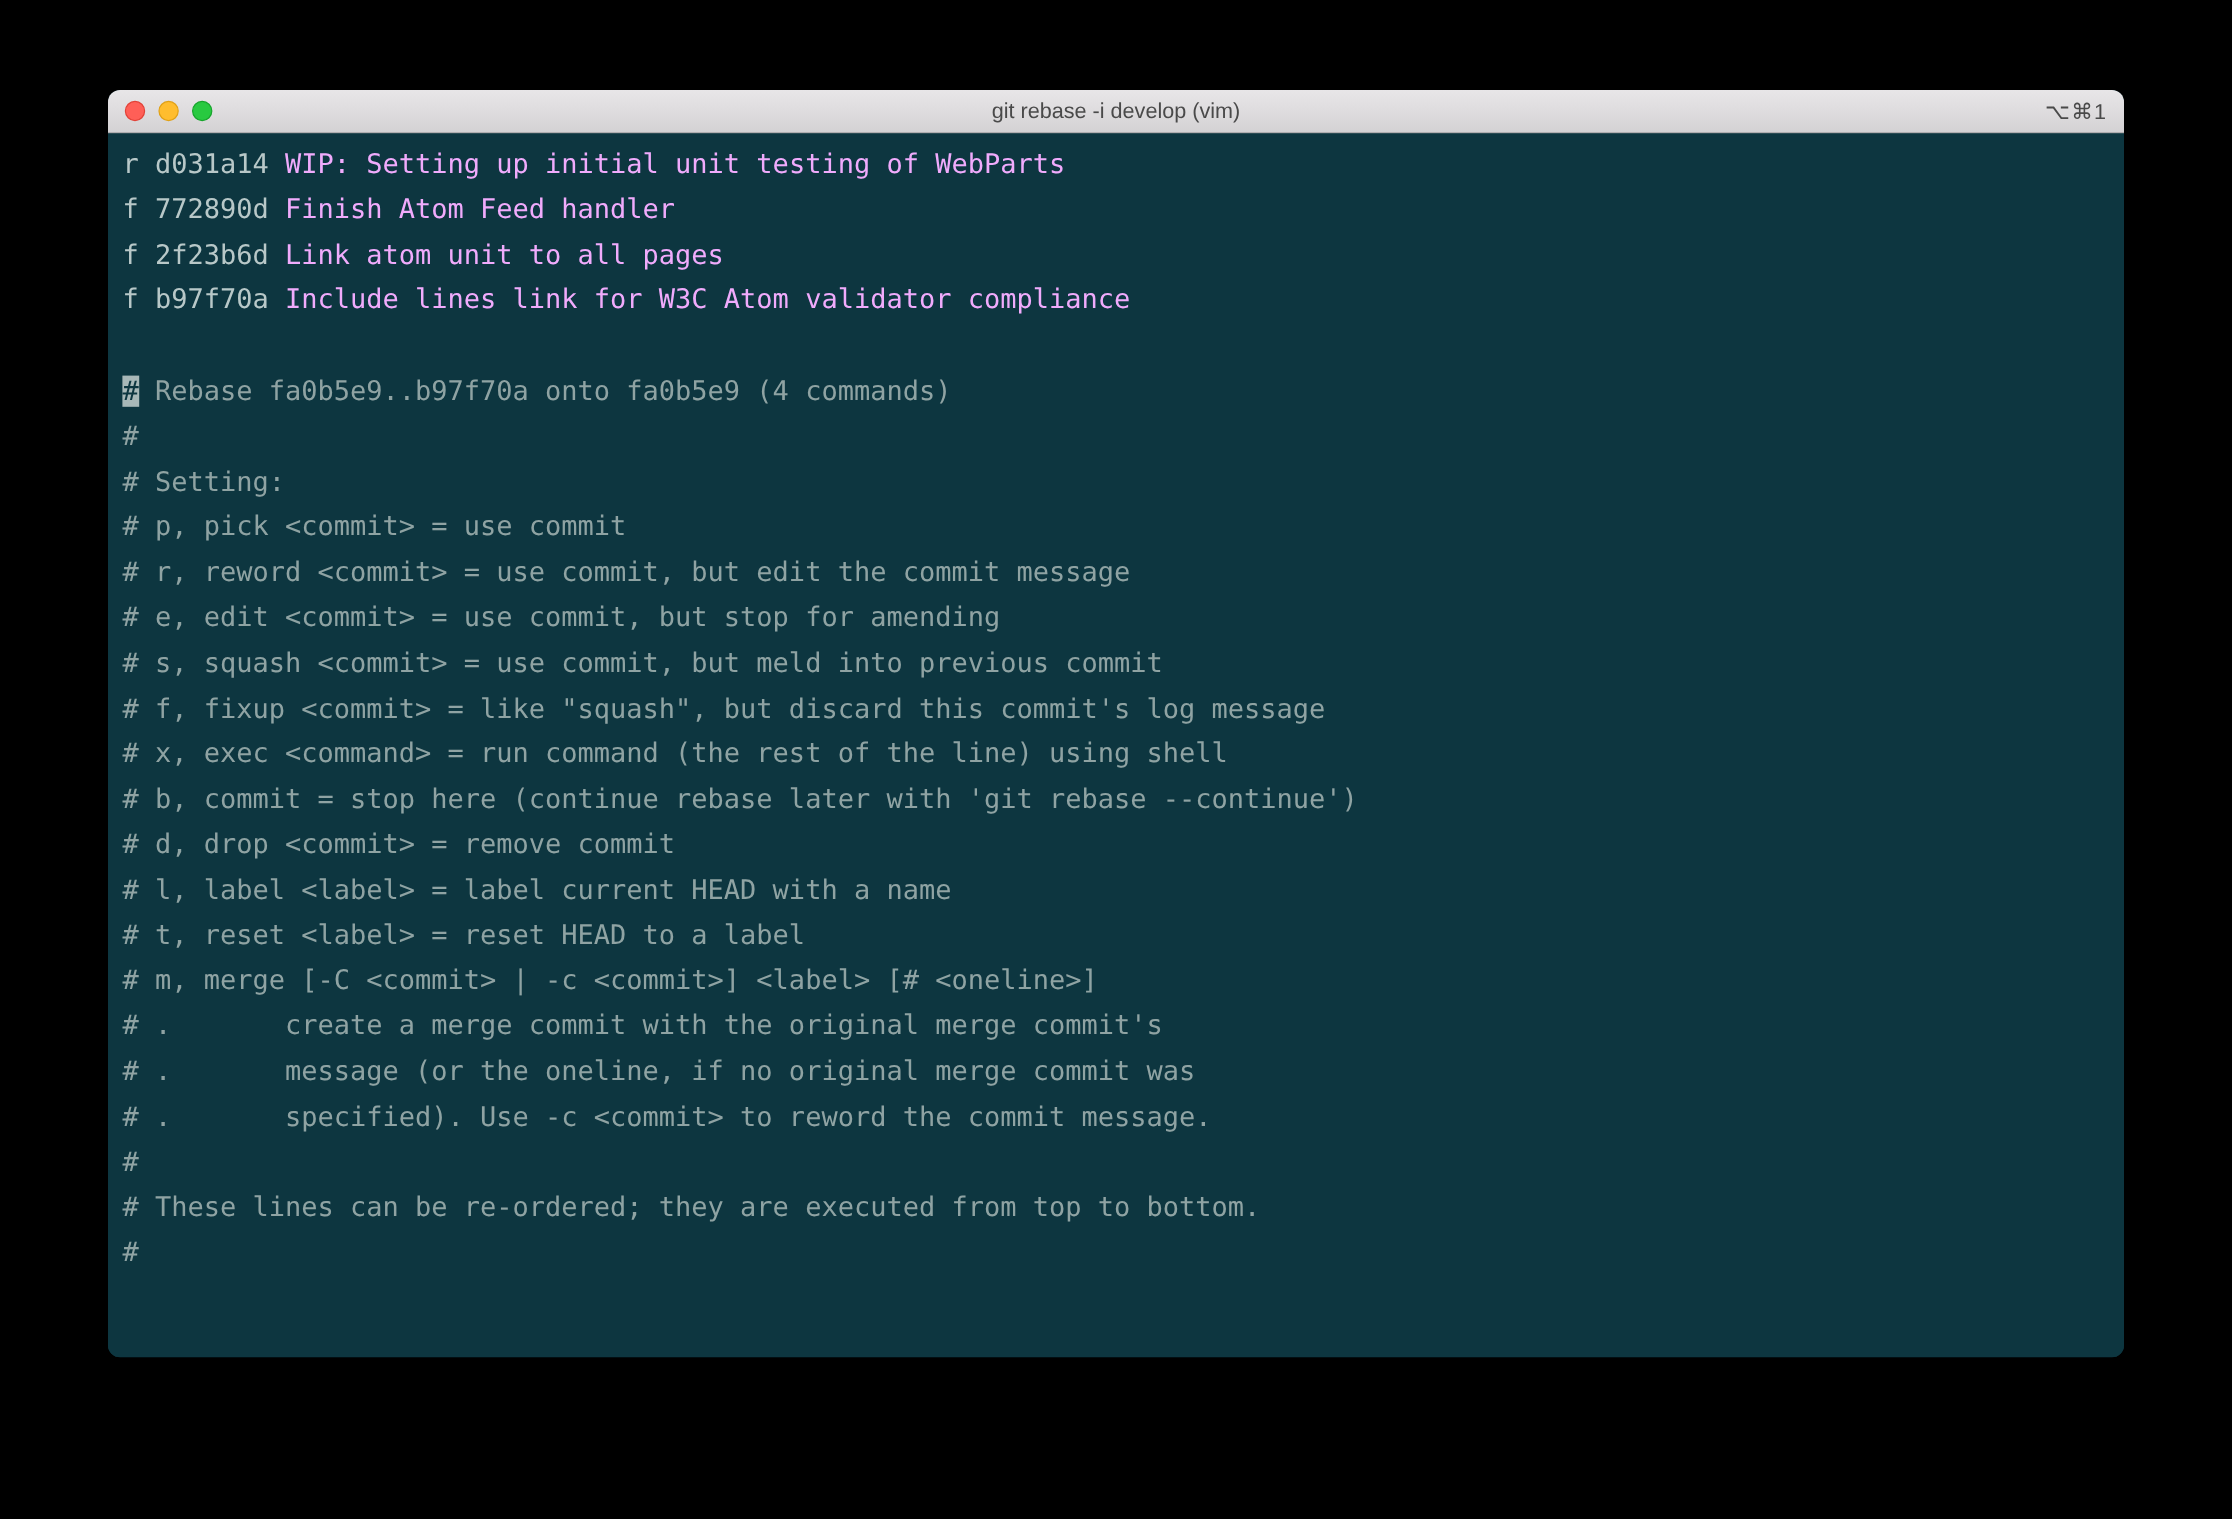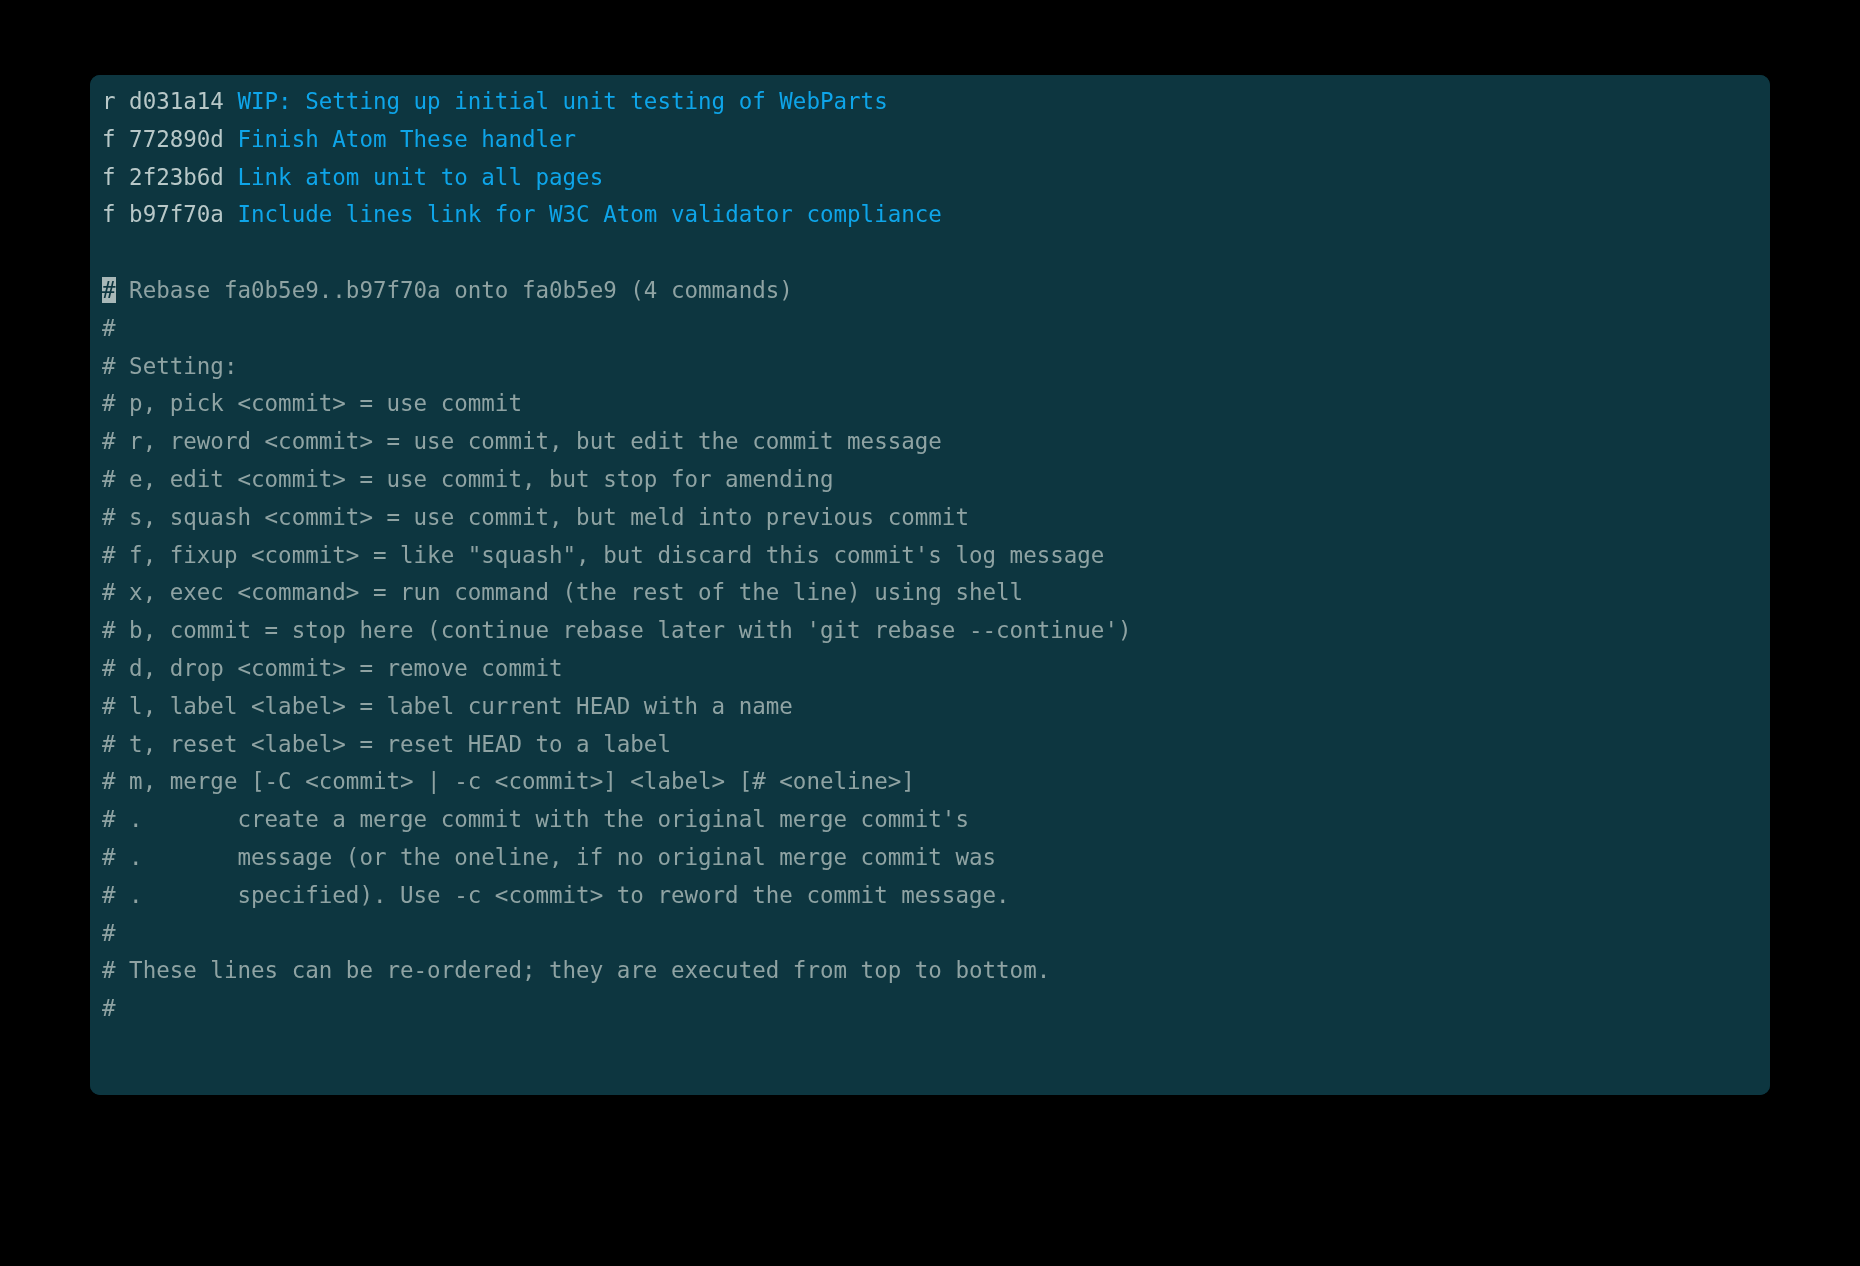--- a/index.html
+++ b/index.html
@@ -94,6 +94,15 @@
 <body>
 
 <div class="window">
+  <div class="titlebar">
+    <div class="traffic-lights">
+      <div class="tl tl-close"></div>
+      <div class="tl tl-min"></div>
+      <div class="tl tl-max"></div>
+    </div>
+    <div class="title">git rebase -i develop (vim)</div>
+    <div class="shortcut">⌥⌘1</div>
+  </div>
   <div class="terminal"><span class="commit-line"><span class="commit-action">r</span> <span class="commit-hash">d031a14</span> <span class="commit-msg">WIP: Setting up initial unit testing of WebParts</span></span>
 <span class="commit-line"><span class="commit-action">f</span> <span class="commit-hash">772890d</span> <span class="commit-msg">Finish Atom These handler</span></span>
 <span class="commit-line"><span class="commit-action">f</span> <span class="commit-hash">2f23b6d</span> <span class="commit-msg">Link atom unit to all pages</span></span>

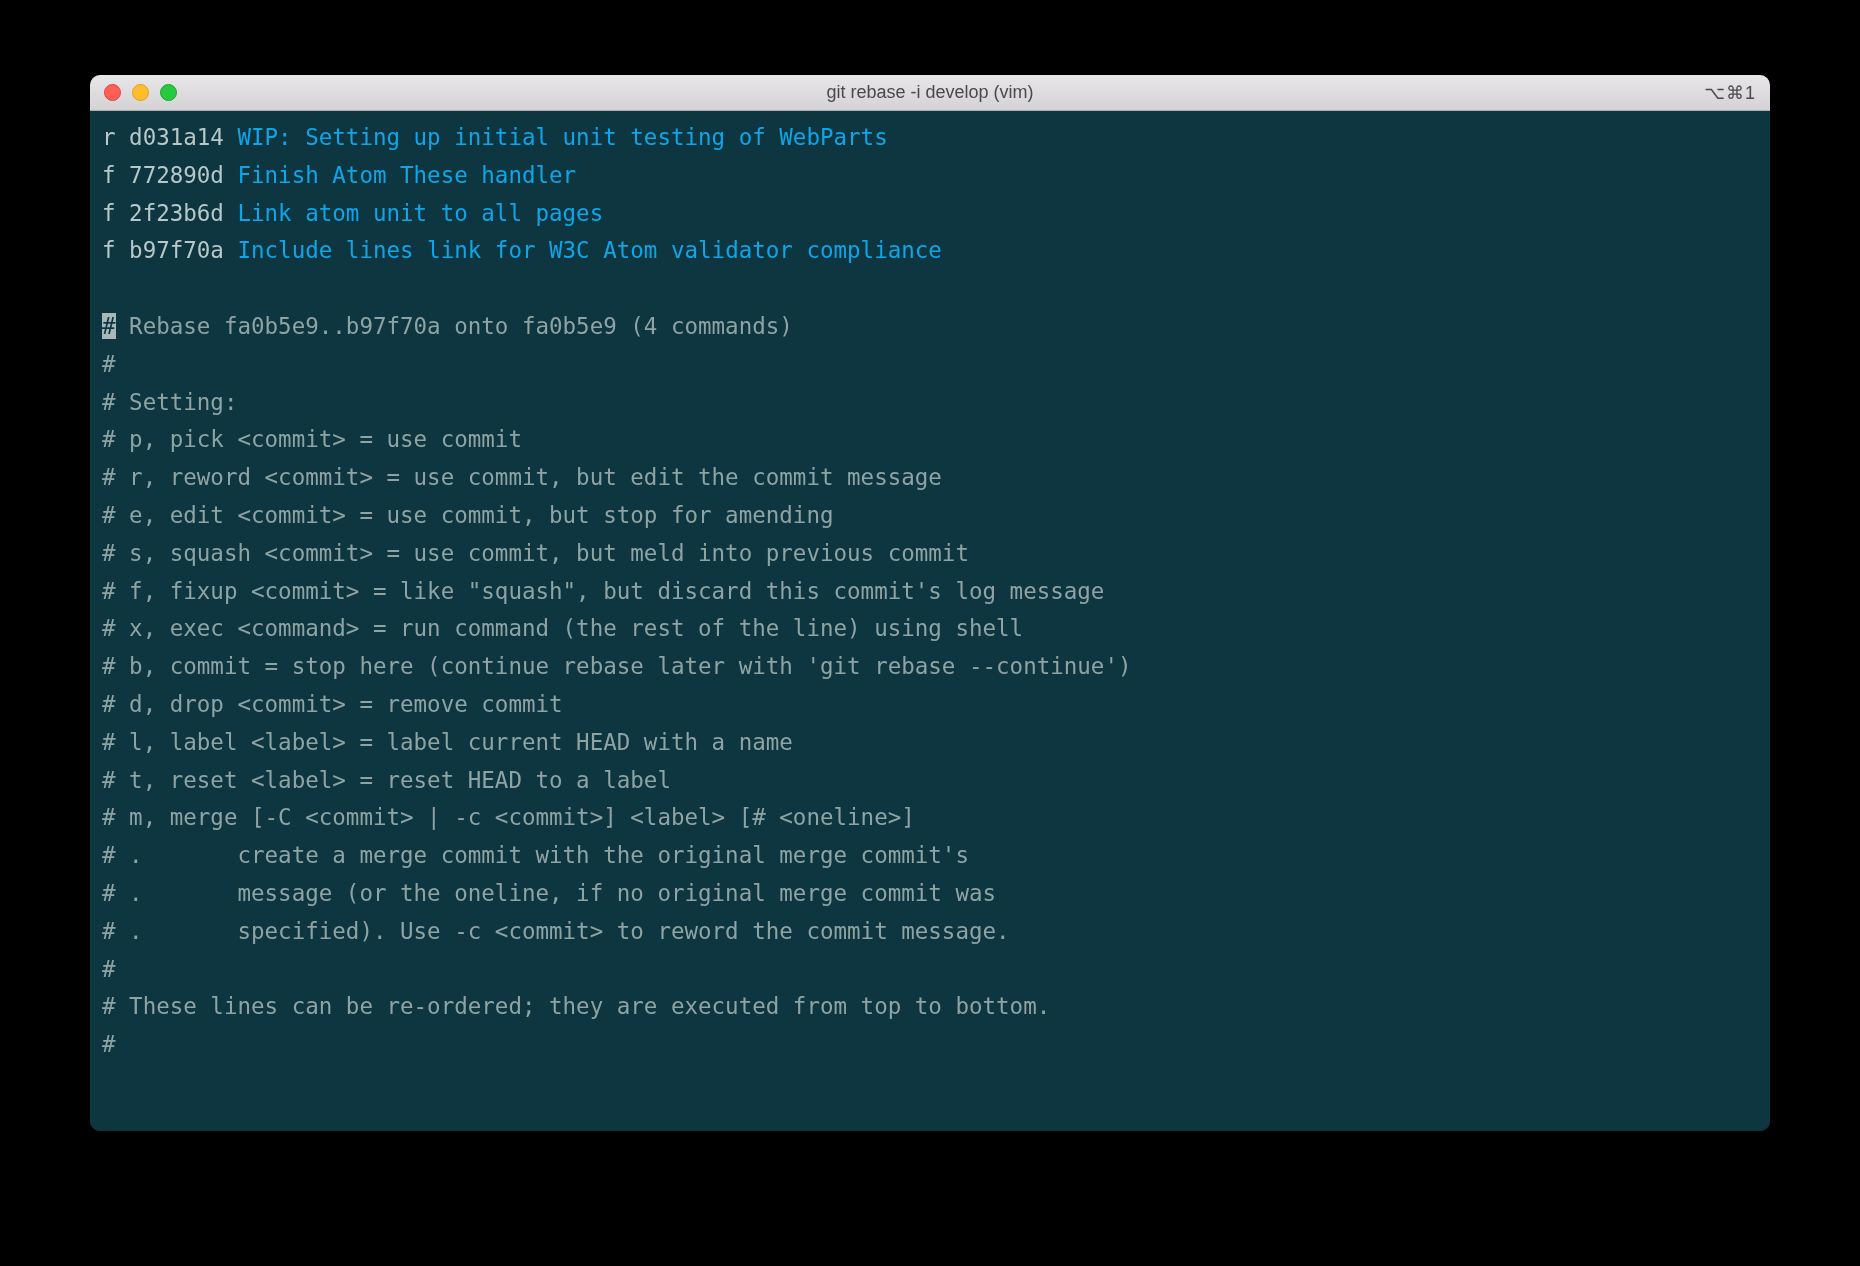--- a/index.html
+++ b/index.html
@@ -80,7 +80,7 @@
       color: #b8c8c8;
     }
     .commit-msg {
-      color: #0ea5e9;
+      color: #f0abfc;
     }
     .comment {
       color: #8fa3a3;

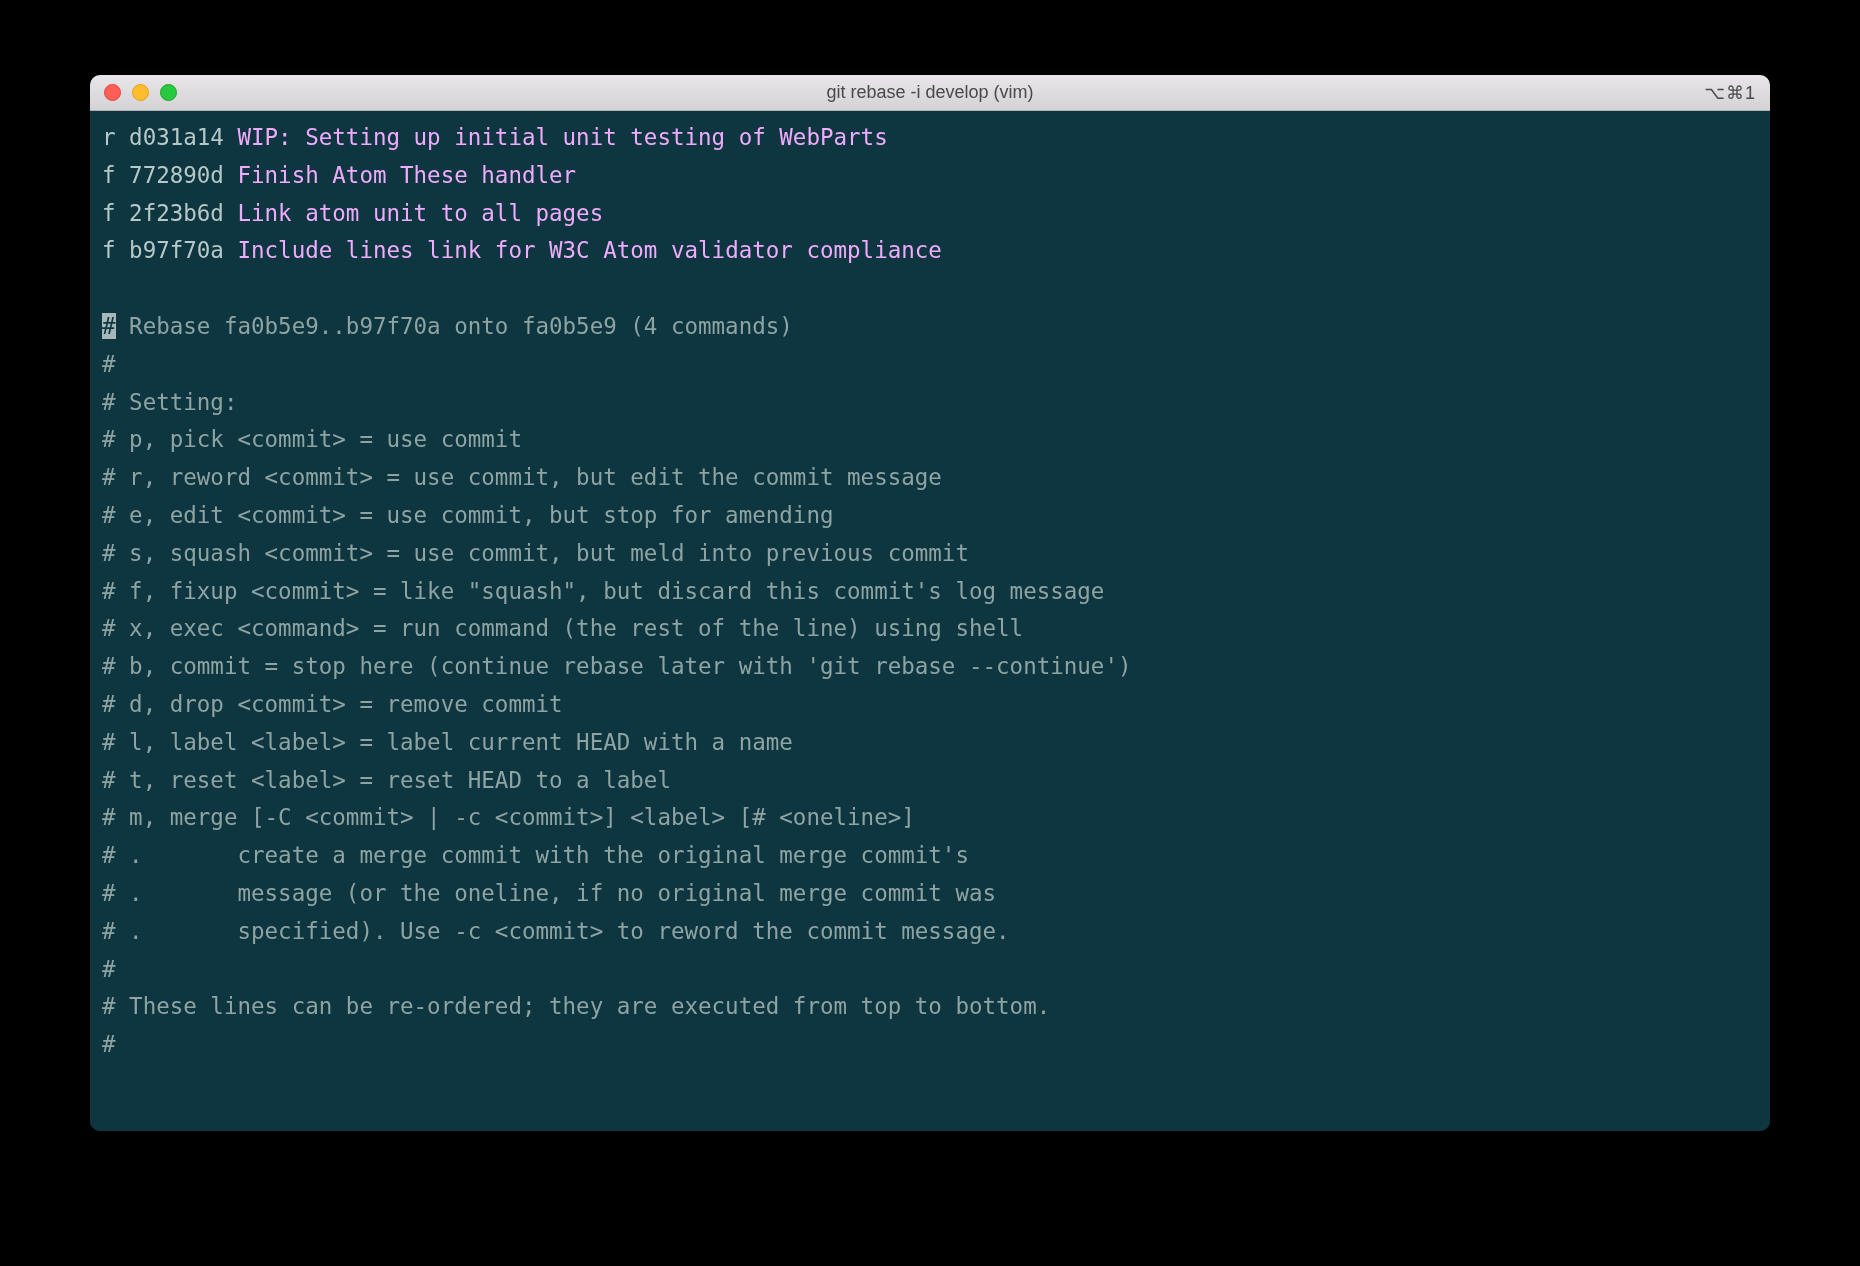--- a/index.html
+++ b/index.html
@@ -104,7 +104,7 @@
     <div class="shortcut">⌥⌘1</div>
   </div>
   <div class="terminal"><span class="commit-line"><span class="commit-action">r</span> <span class="commit-hash">d031a14</span> <span class="commit-msg">WIP: Setting up initial unit testing of WebParts</span></span>
-<span class="commit-line"><span class="commit-action">f</span> <span class="commit-hash">772890d</span> <span class="commit-msg">Finish Atom These handler</span></span>
+<span class="commit-line"><span class="commit-action">f</span> <span class="commit-hash">772890d</span> <span class="commit-msg">Finish Atom Feed handler</span></span>
 <span class="commit-line"><span class="commit-action">f</span> <span class="commit-hash">2f23b6d</span> <span class="commit-msg">Link atom unit to all pages</span></span>
 <span class="commit-line"><span class="commit-action">f</span> <span class="commit-hash">b97f70a</span> <span class="commit-msg">Include lines link for W3C Atom validator compliance</span></span>
 

